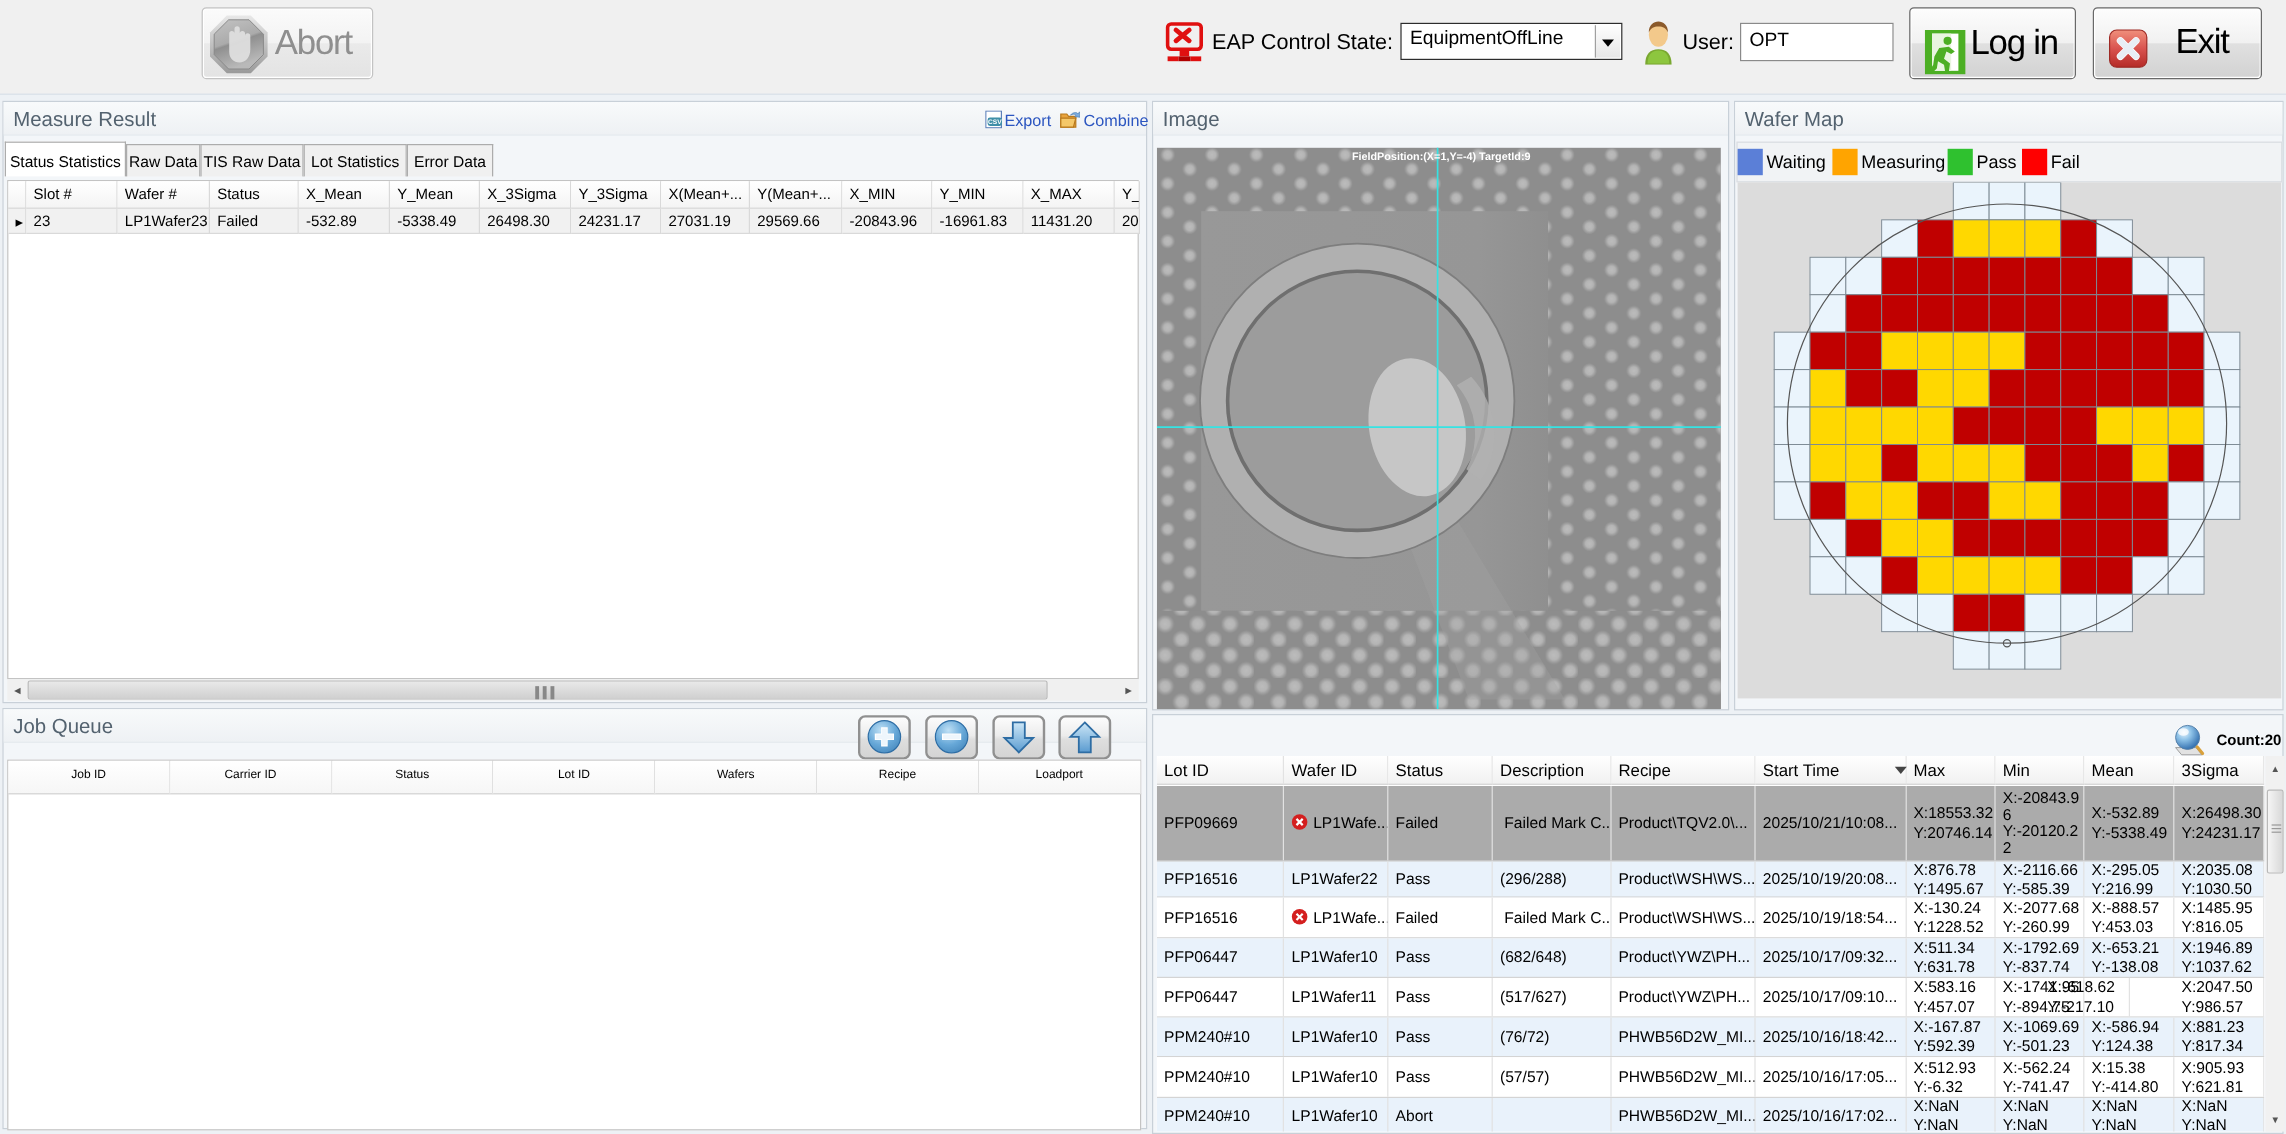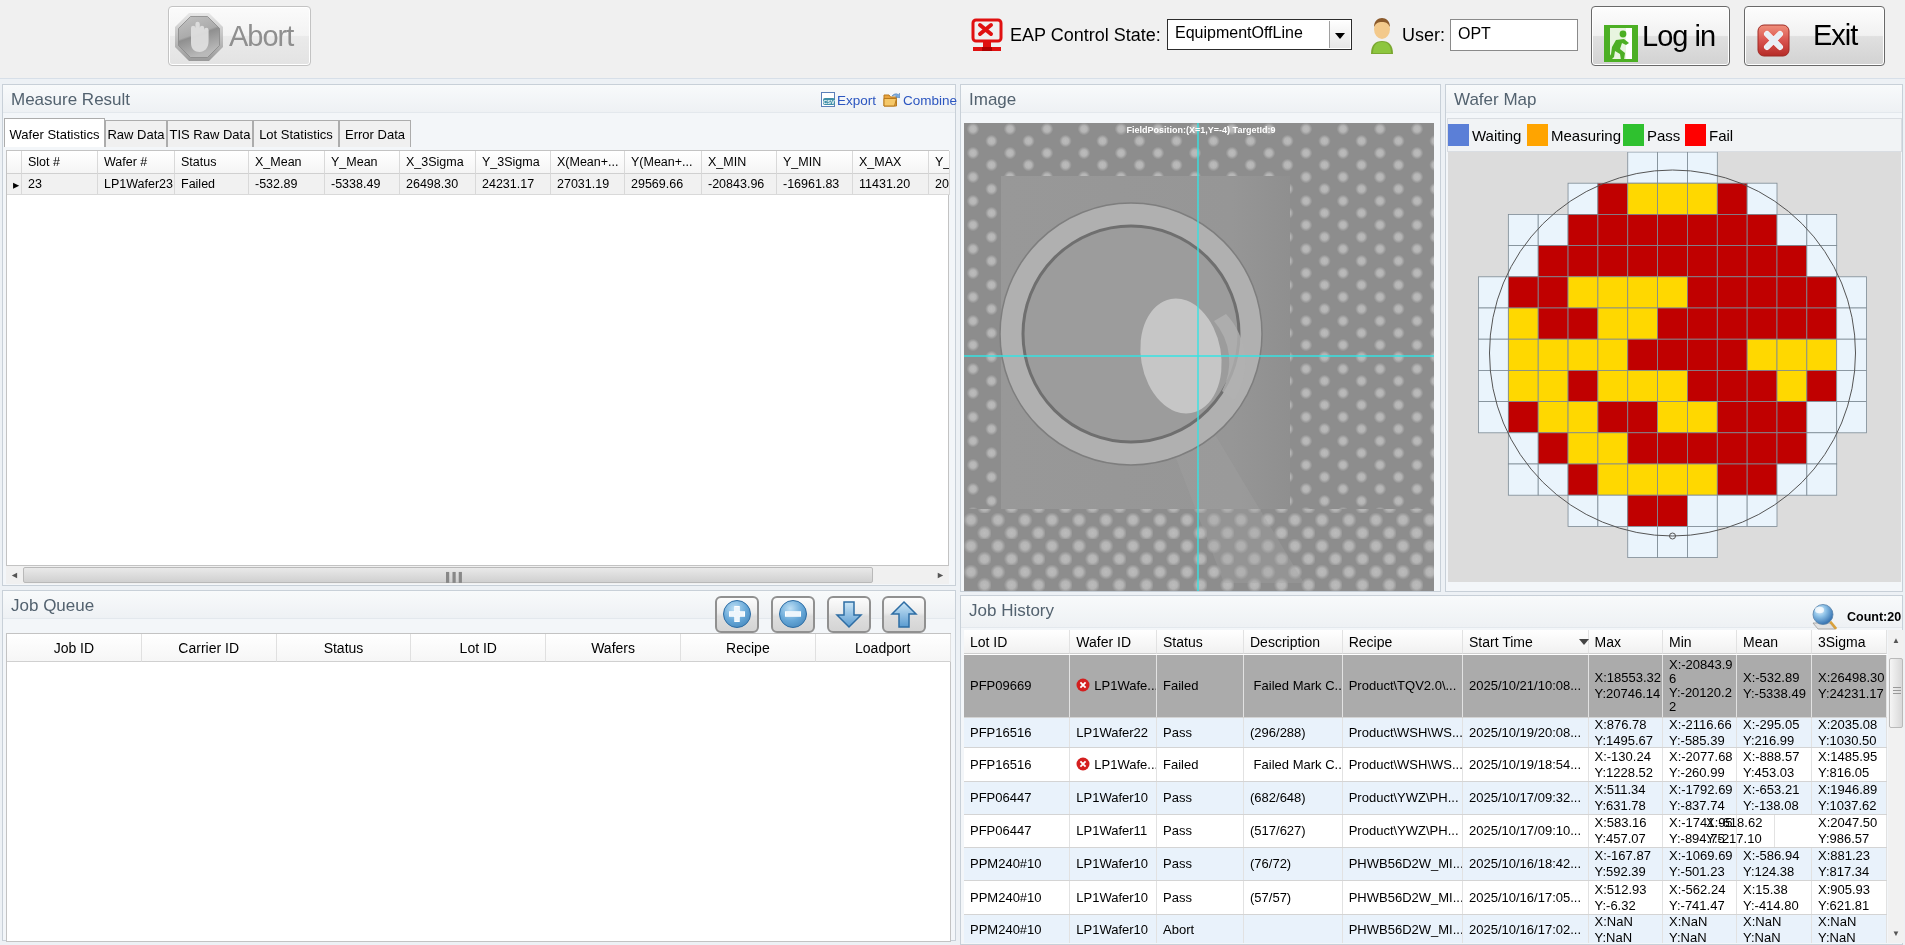--- a/index.html
+++ b/index.html
@@ -161,7 +161,7 @@
     <span class="abs" style="left:82px;top:1px">Combine</span>
   </div>
   <div class="tabs">
-    <div class="tab active" style="left:0px;width:101px;">Wafer Statistics</div>
+    <div class="tab active" style="left:0px;width:101px;">Status Statistics</div>
     <div class="tab" style="left:101px;width:62px;">Raw Data</div>
     <div class="tab" style="left:163px;width:86px;">TIS Raw Data</div>
     <div class="tab" style="left:249px;width:86px;">Lot Statistics</div>

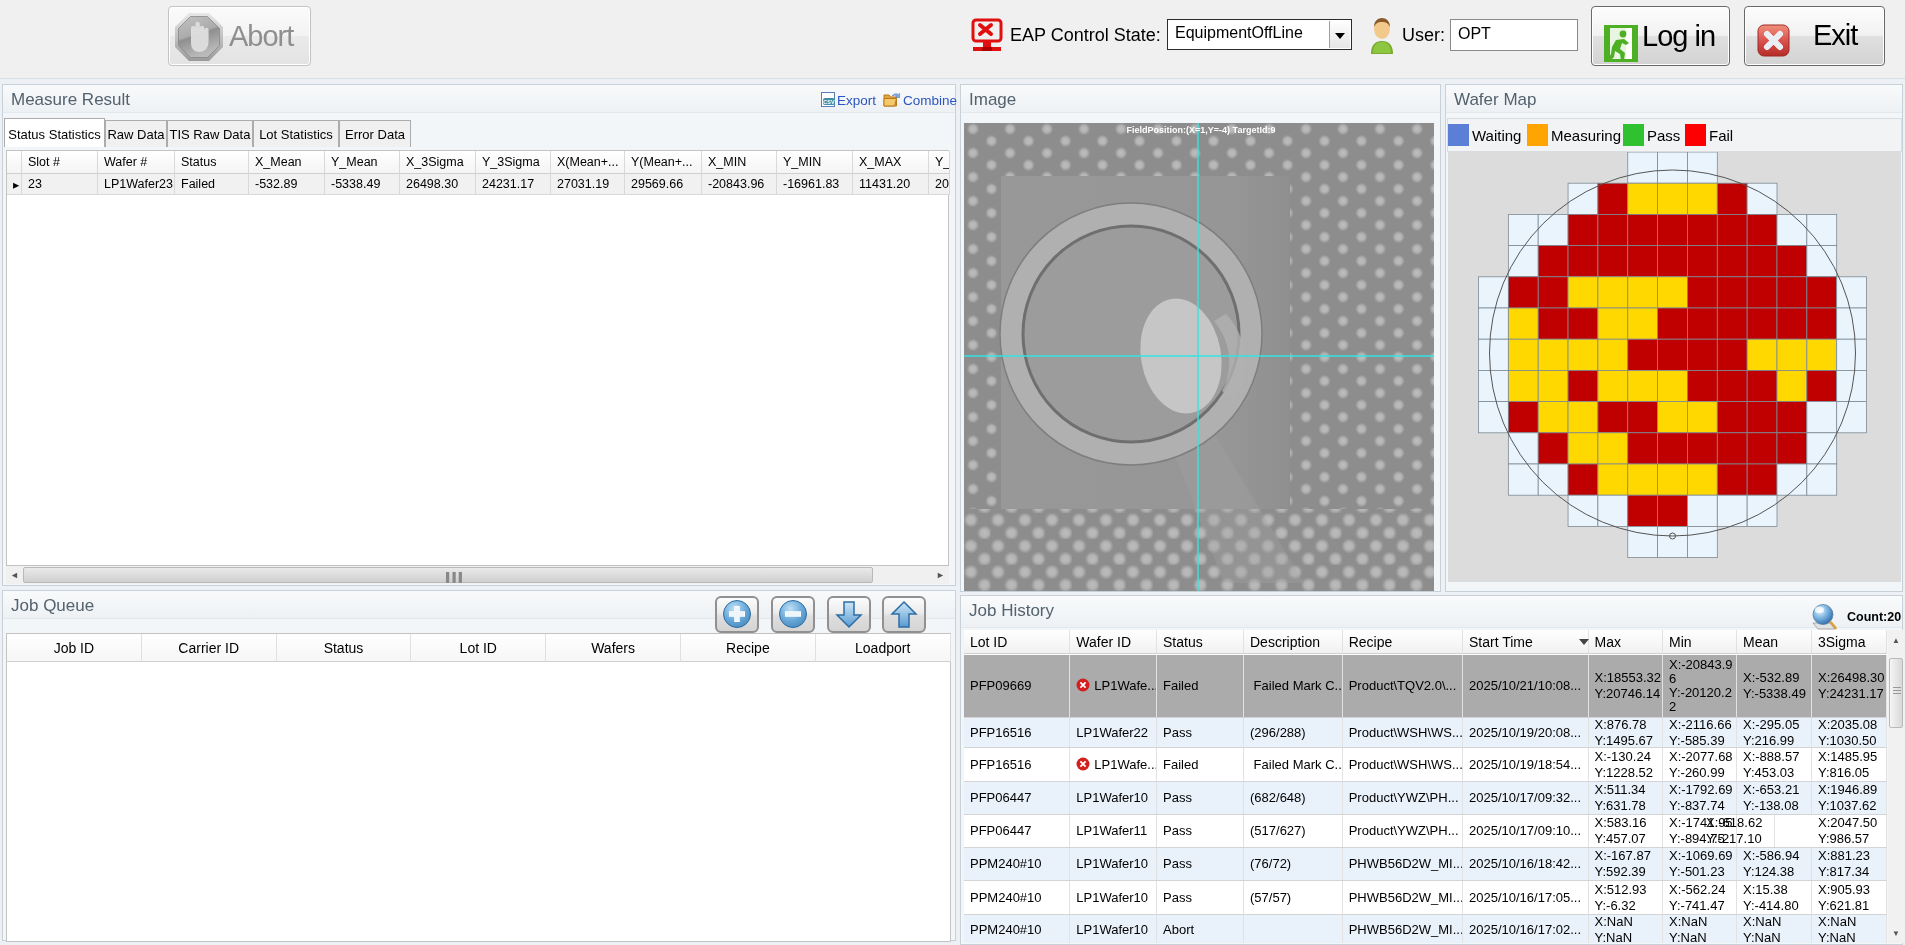--- a/index.html
+++ b/index.html
@@ -449,9 +449,6 @@
 </div>
 
 <div id="p-hist" class="panel">
-  <div class="ptitle" style="height:32px">
-        <span>Job History</span>
-      </div>
   <svg class="abs" style="left:849px;top:7px" width="28" height="27" viewBox="0 0 28 27">
     <defs>
           <radialGradient id="gball" cx="0.35" cy="0.3" r="0.85">

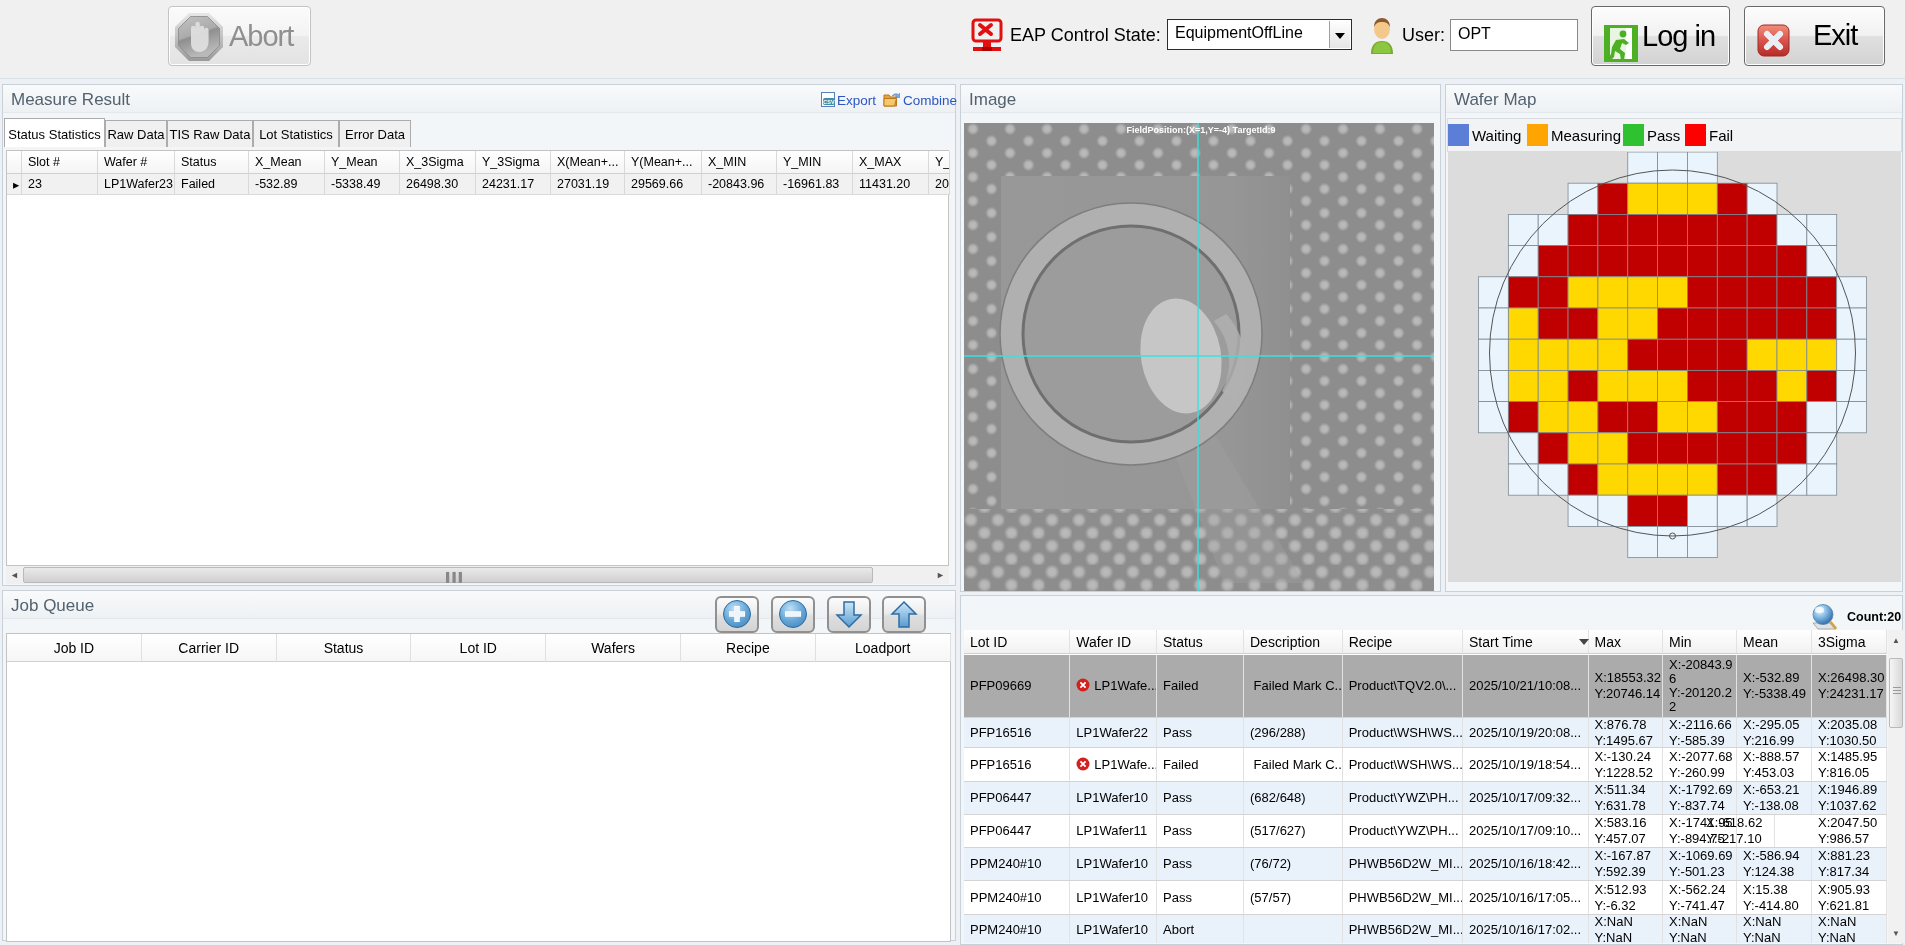--- a/index.html
+++ b/index.html
@@ -46,7 +46,7 @@
 #p-queue { left:2px; top:590px; width:954px; height:351px; }
 .qbtn { position:absolute; top:5px; width:44px; height:37px; border:2px solid #909090; border-radius:6px; background:linear-gradient(#fcfcfc 0%,#ececec 45%,#dedede 55%,#d4d4d4 100%); }
 .qtable { position:absolute; left:3px; top:42px; width:945px; height:309px; background:#fff; border:1px solid #c3c3c3; }
-.qhead { position:absolute; top:0; height:28px; border-bottom:1px solid #d0d0d0; border-right:1px solid #e0e0e0; background:linear-gradient(#fff,#f6f6f6); font-size:14px; text-align:center; padding-top:6px; }
+.qhead { position:absolute; top:0; height:28px; border-bottom:1px solid #d0d0d0; border-right:1px solid #e0e0e0; background:linear-gradient(#fff,#f6f6f6); font-size:10px; text-align:center; padding-top:6px; }
 
 
 #p-image { left:960px; top:84px; width:481px; height:508px; }

